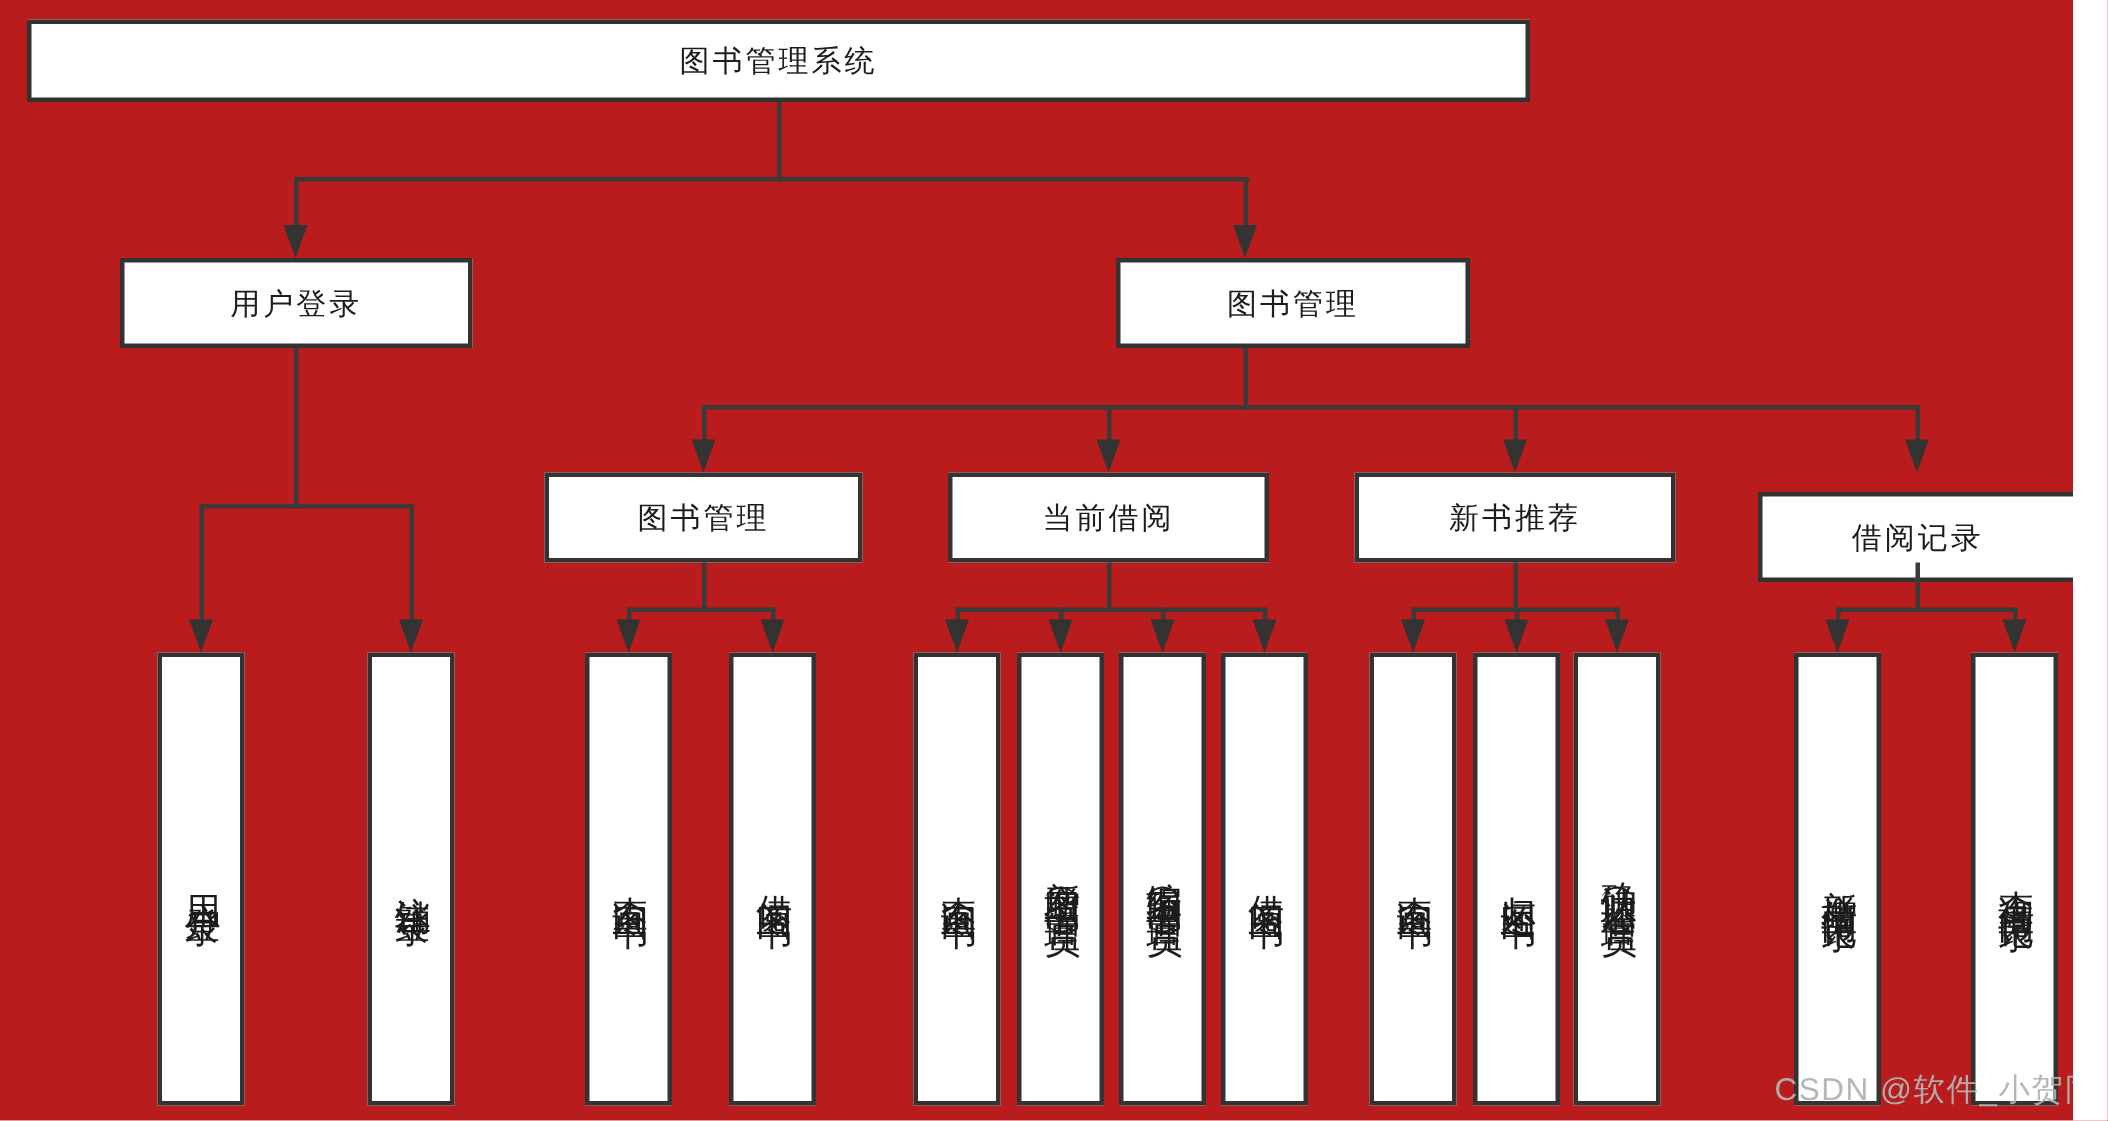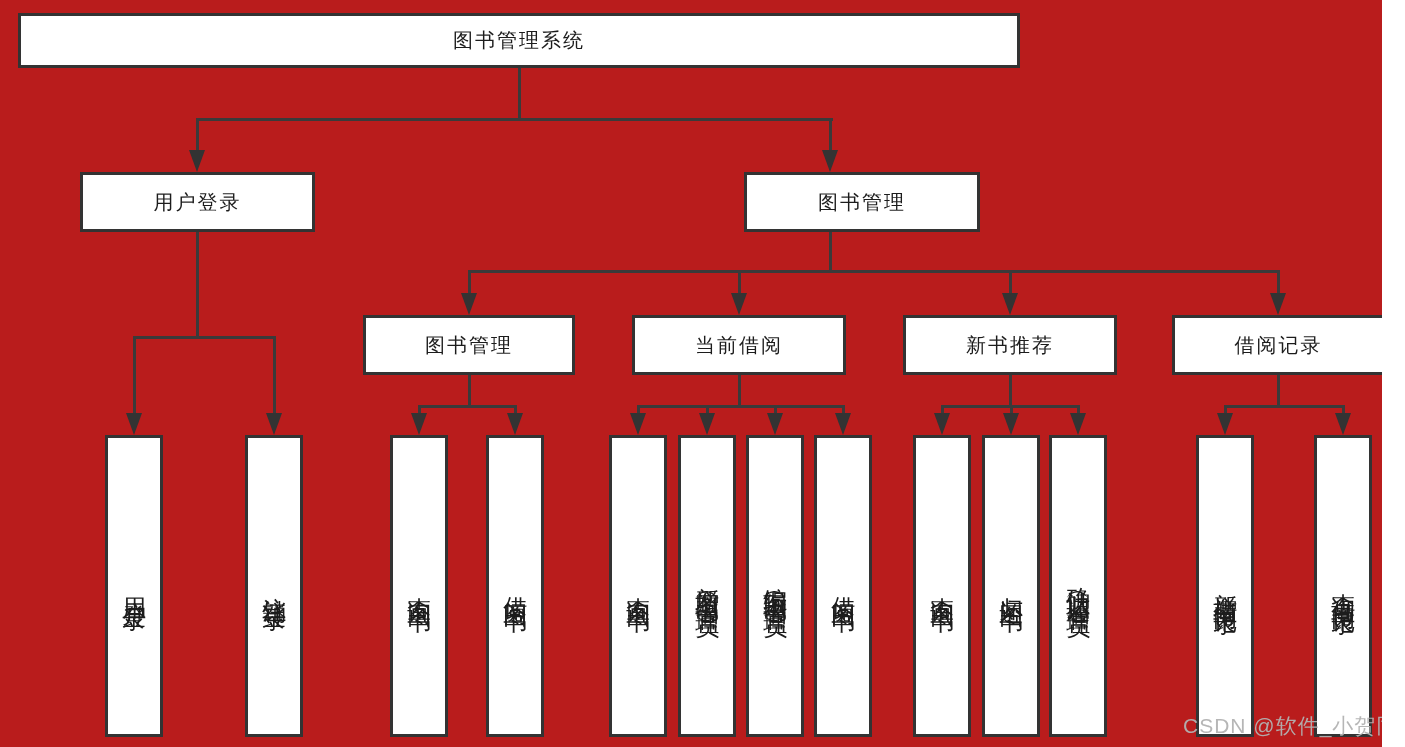--- a/index.html
+++ b/index.html
@@ -75,7 +75,7 @@
   <div class="box hbox" style="left:903px;top:315px;width:214px;height:60px;">
     <span>新书推荐</span>
   </div>
-  <div class="box hbox" style="left:1172px;top:315px;width:213px;height:60px;">
+  <div class="box hbox" style="left:1172px;top:328px;width:213px;height:60px;">
     <span>借阅记录</span>
   </div>
 

